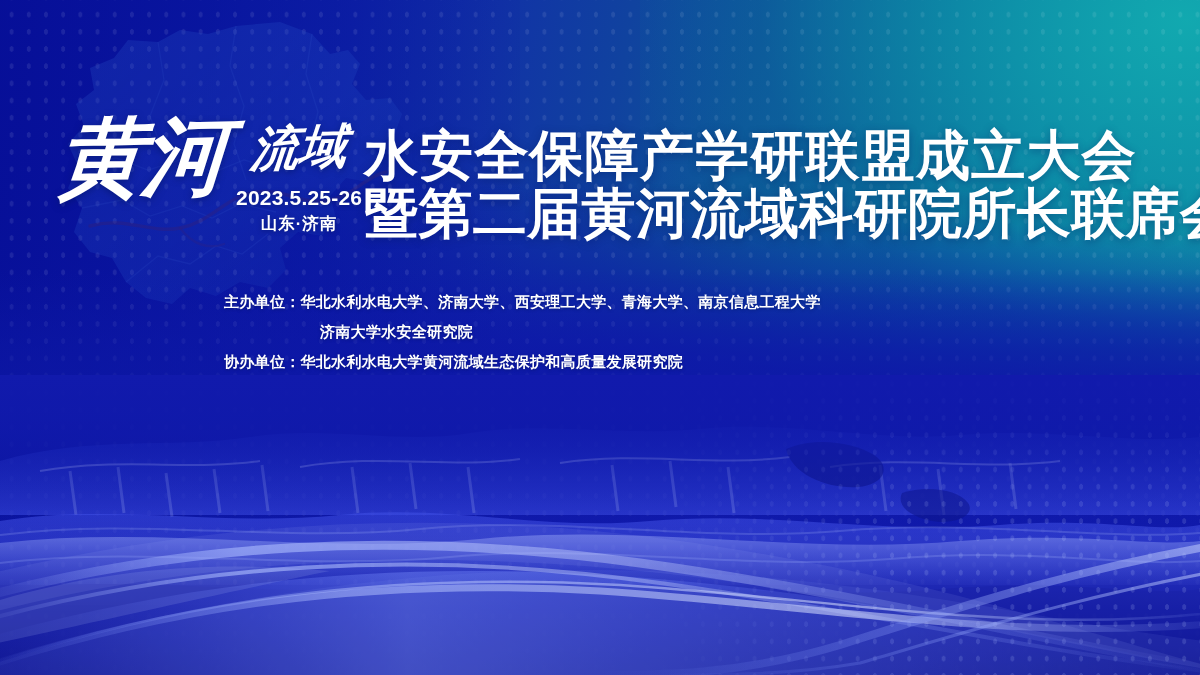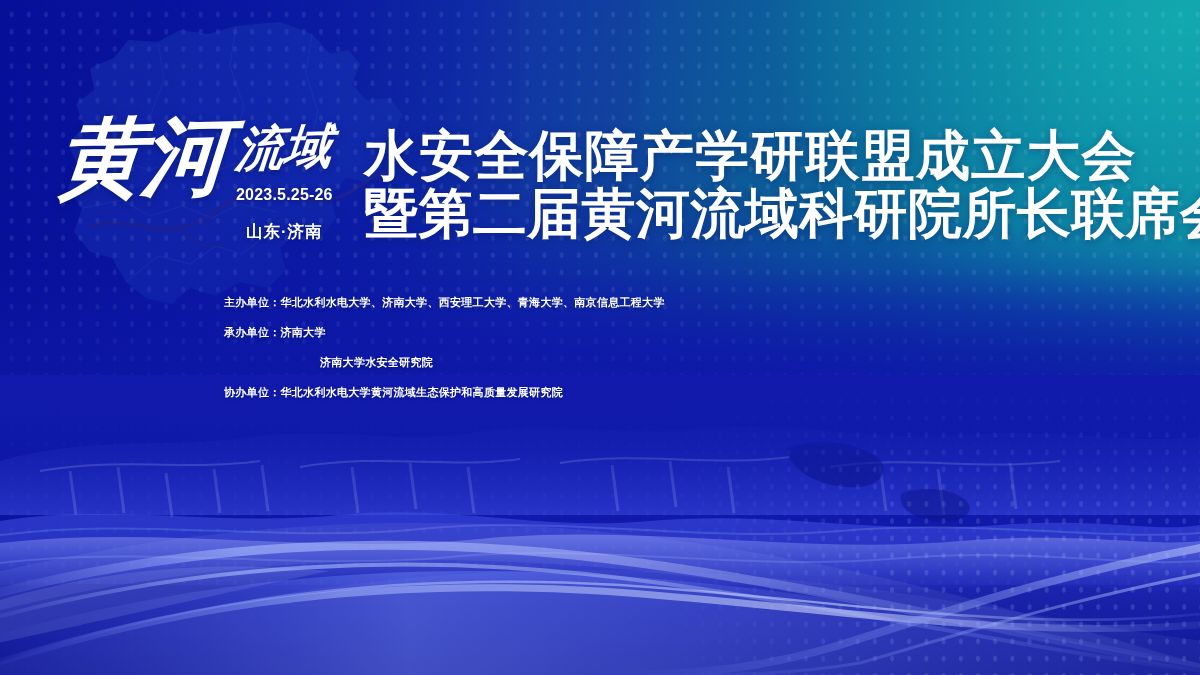--- a/index.html
+++ b/index.html
@@ -180,7 +180,7 @@
   }
   .calli-date {
     margin-top: 14px;
-    font-size: 16px;
+    font-size: 21px;
     font-weight: 600;
     color: #ffffff;
     letter-spacing: 0.2px;

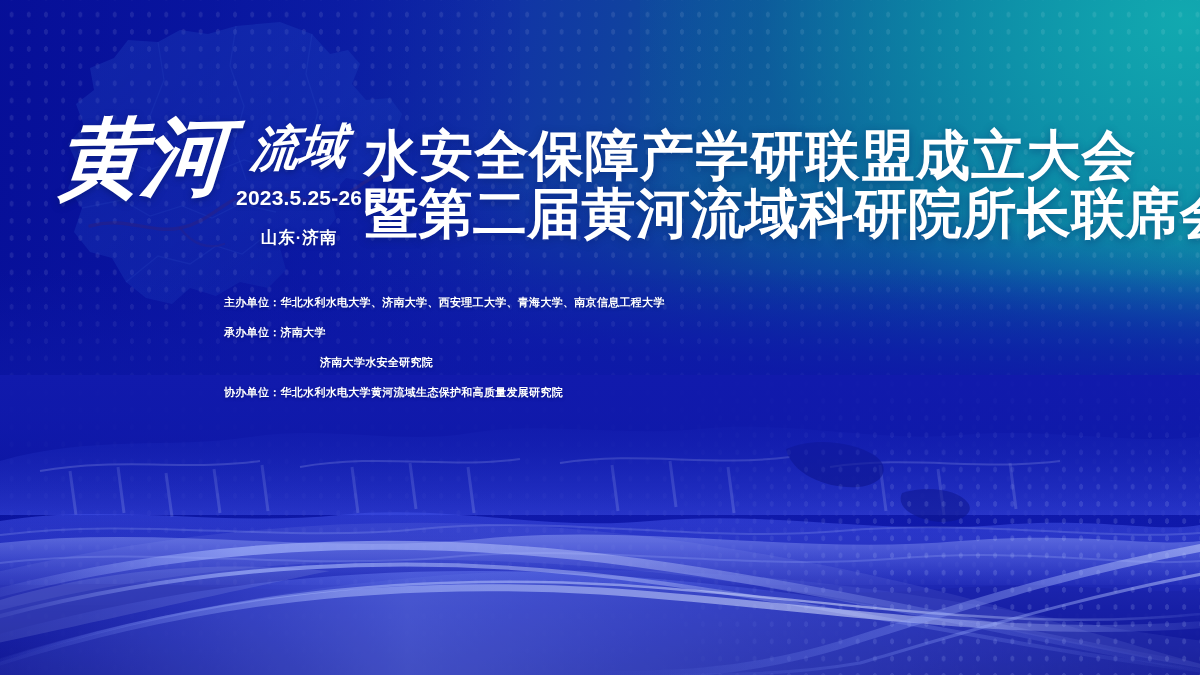--- a/index.html
+++ b/index.html
@@ -188,7 +188,7 @@
     text-shadow: 0 1px 4px rgba(0,20,90,0.55);
   }
   .calli-place {
-    margin-top: 17px;
+    margin-top: 3px;
     font-size: 16.5px;
     font-weight: 600;
     color: #ffffff;

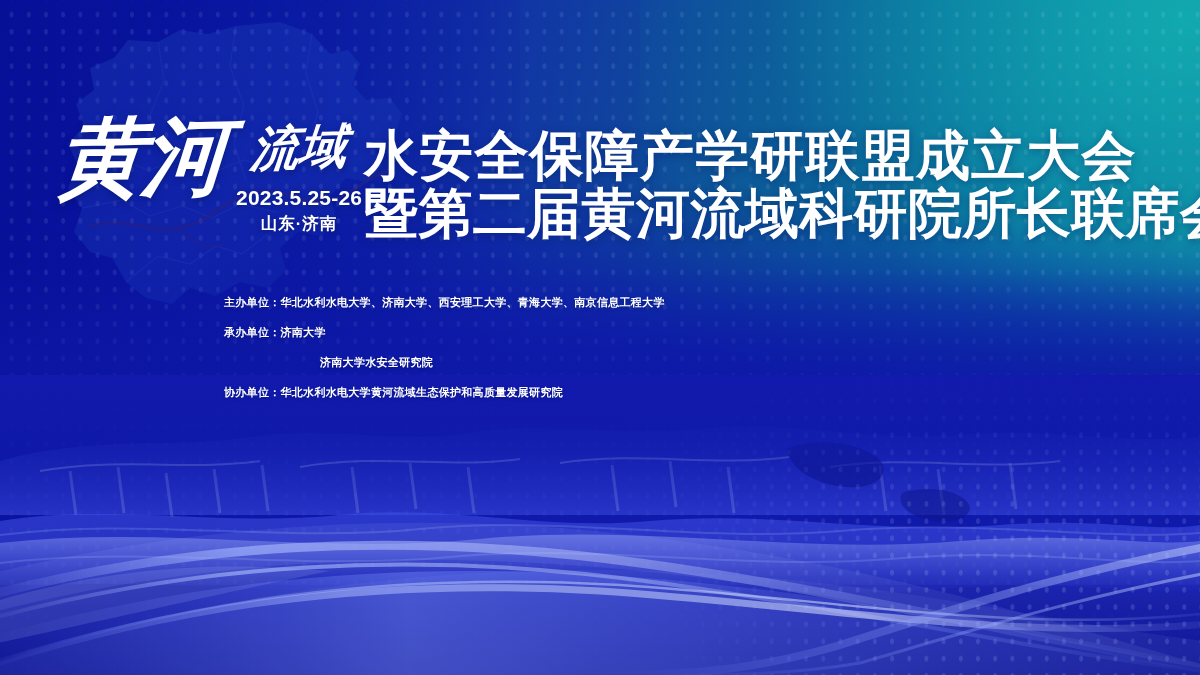--- a/index.html
+++ b/index.html
@@ -219,7 +219,7 @@
     left: 224px; top: 287px;
   }
   .org-line {
-    font-size: 11px;
+    font-size: 15px;
     font-weight: 600;
     color: #ffffff;
     line-height: 30px;

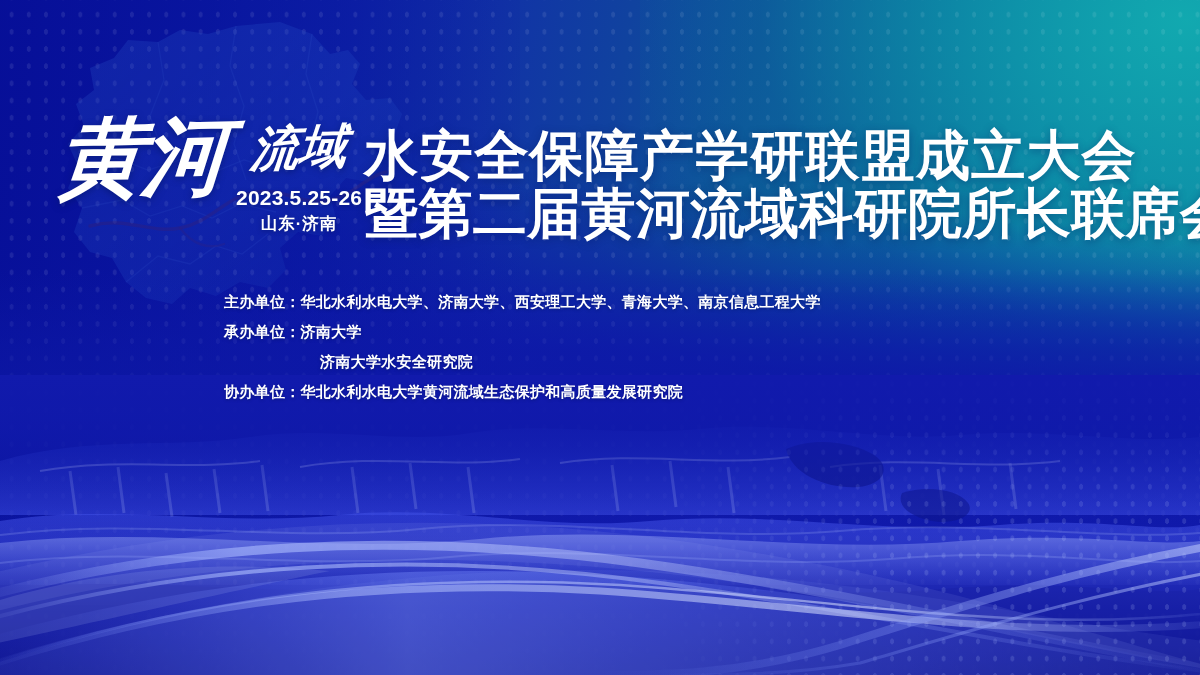--- a/index.html
+++ b/index.html
@@ -413,9 +413,6 @@
       <div class="org-line">
         <span>主办单位：</span><span>华北水利水电大学、济南大学、西安理工大学、青海大学、南京信息工程大学</span>
       </div>
-      <div class="org-line">
-        <span>承办单位：</span><span>济南大学</span>
-      </div>
       <div class="org-line indent">
         <span>济南大学水安全研究院</span>
       </div>

